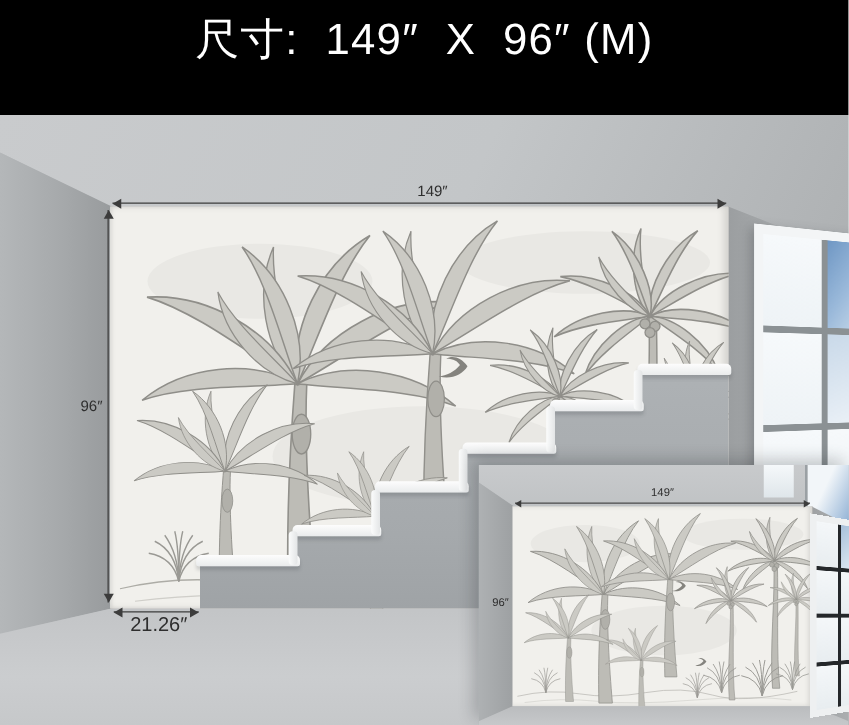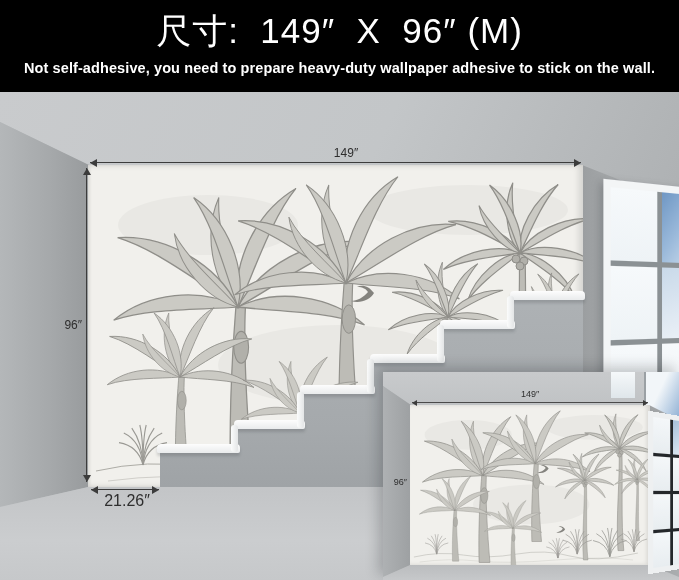--- a/index.html
+++ b/index.html
@@ -195,7 +195,6 @@
 
   <div class="header">
     <div class="title">尺寸:  149″  X  96″ (M)</div>
-    <div class="subtitle">Not self-adhesive, you need to prepare heavy-duty wallpaper adhesive to stick on the wall.</div>
   </div>
 
   <div class="scene">

